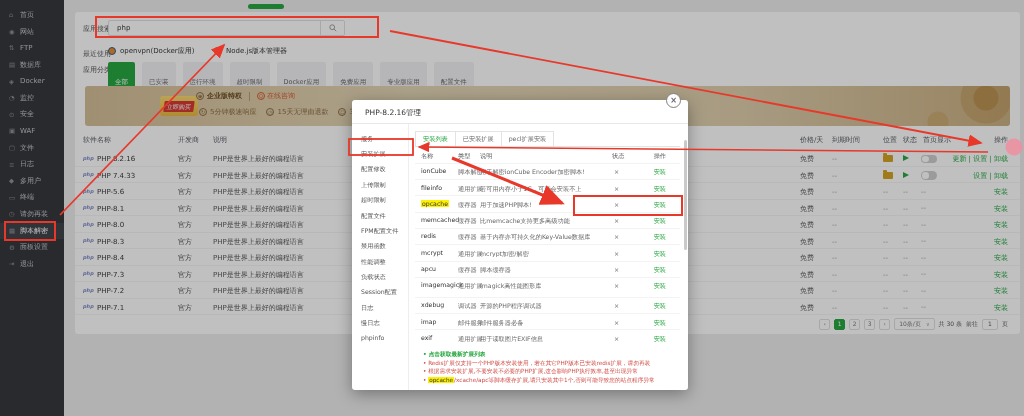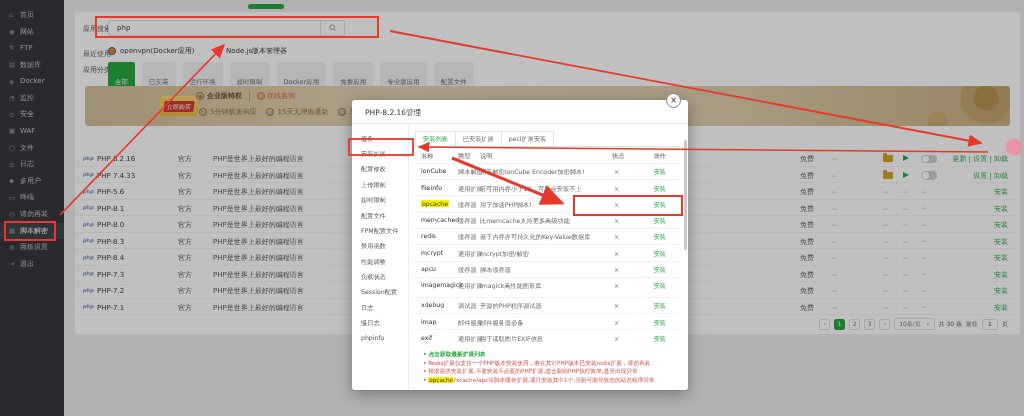--- a/index.html
+++ b/index.html
@@ -275,6 +275,17 @@
         </div>
       </div>
 
+      <div class="thead">
+        <span class="h-name">软件名称</span>
+        <span class="h-dev">开发商</span>
+        <span class="h-desc">说明</span>
+        <span class="h-price">价格/天</span>
+        <span class="h-exp">到期时间</span>
+        <span class="h-loc">位置</span>
+        <span class="h-st">状态</span>
+        <span class="h-home">首页显示</span>
+        <span class="h-act">操作</span>
+      </div>
       <div class="tbody">
 
           <div class="srow">

